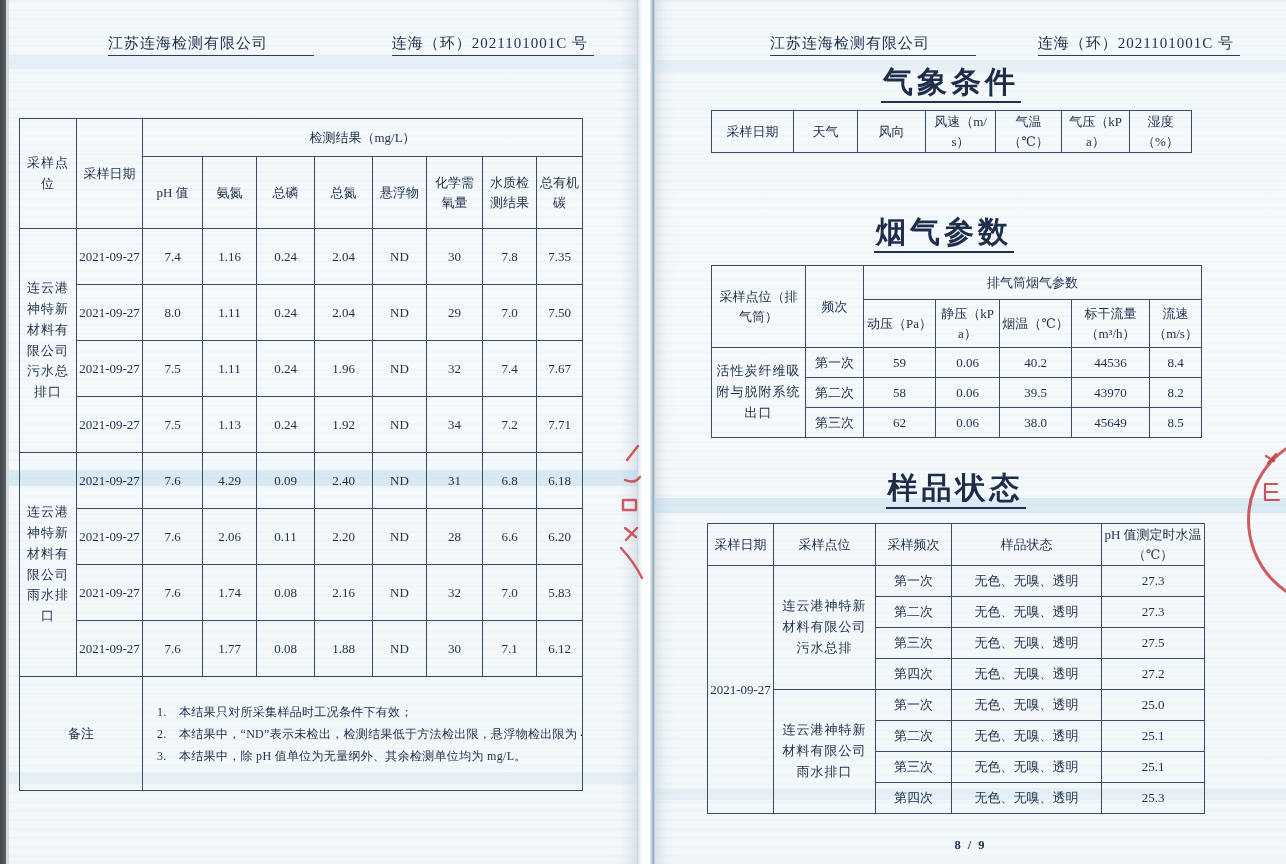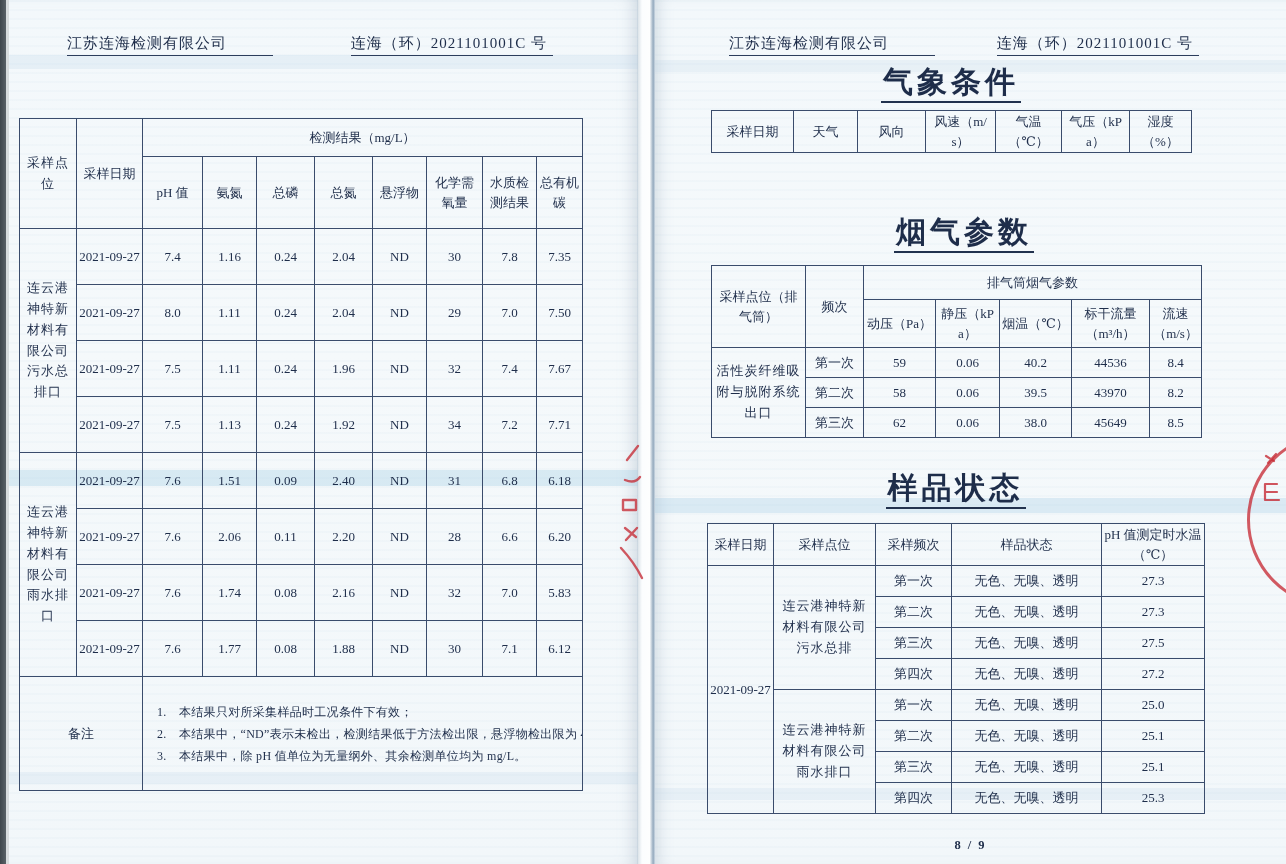--- a/index.html
+++ b/index.html
@@ -25,7 +25,7 @@
     background:linear-gradient(90deg, rgba(165,185,200,.35) 0%, #fbfdfe 28%, #fdfefe 70%, #93a9bd 90%, #cdd9e3 100%); }
   .scan-band { position:absolute; left:0; width:100%; pointer-events:none; }
 
-  .doc-header { position:absolute; display:flex; justify-content:space-between; font-size:15px; letter-spacing:1px; }
+  .doc-header { position:absolute; display:flex; justify-content:space-between; font-size:15px; letter-spacing:1px;margin-left:41px; }
   .doc-header .u { border-bottom:1.5px solid #2c3d5c; padding-bottom:2px; }
   .doc-header .company { padding-right:46px; }
   .doc-header .docno { padding-right:6px; }

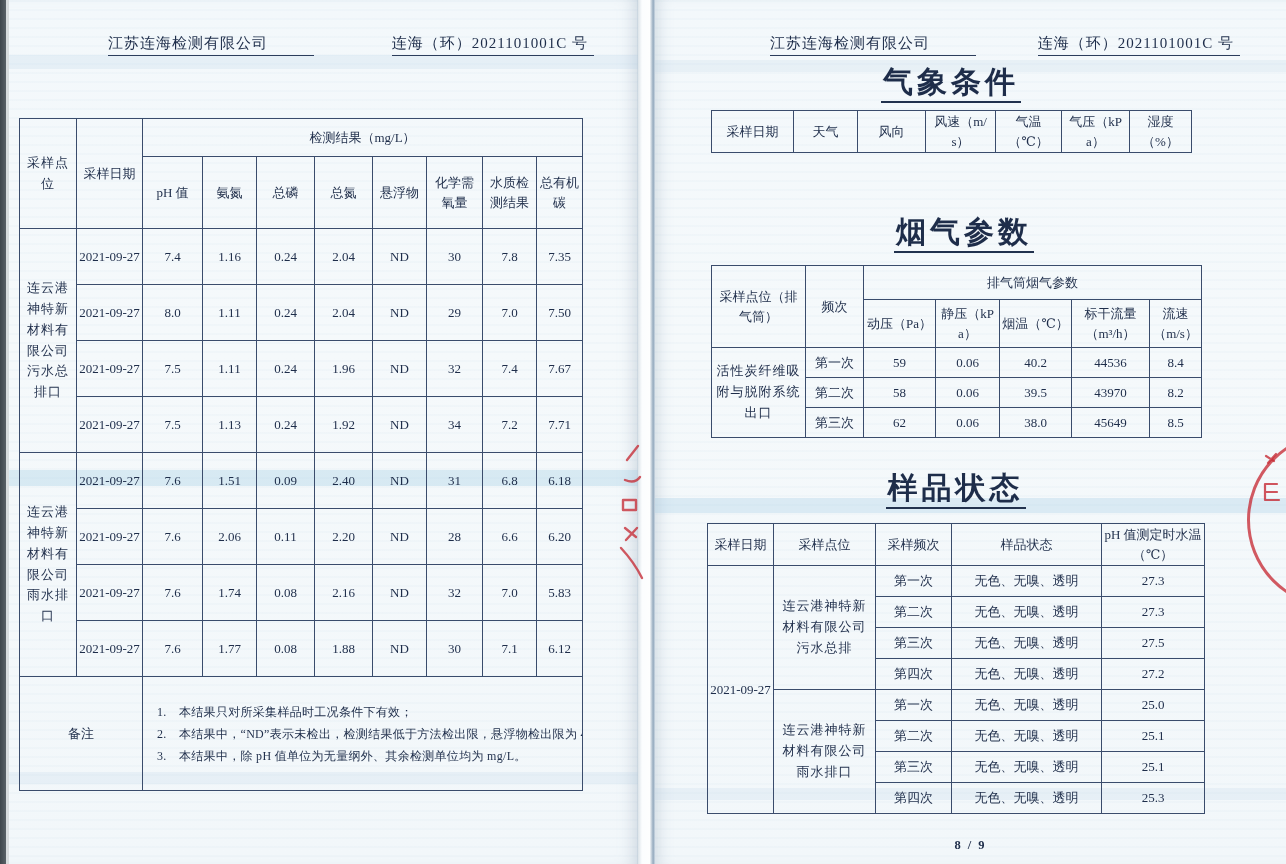--- a/index.html
+++ b/index.html
@@ -243,7 +243,7 @@
   </tbody>
     </table>
 
-  <div class="big-title" style="left:64px; top:212px; width:490px;">
+  <div class="big-title" style="left:44px; top:212px; width:490px;">
     <span>烟气参数</span>
   </div>
 

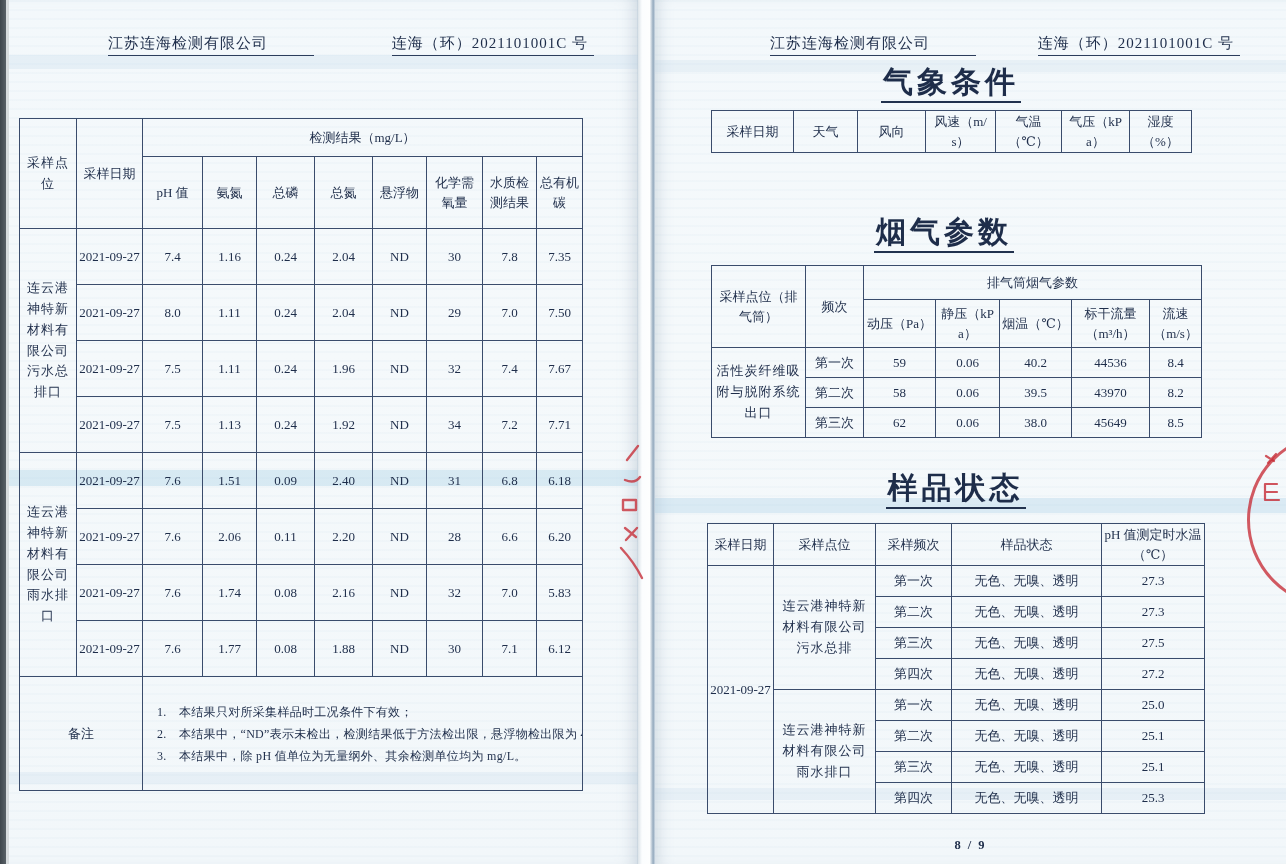--- a/index.html
+++ b/index.html
@@ -152,7 +152,7 @@
       <td rowspan="4" class="site-cell">连云港神特新材料有限公司雨水排口</td>
       <td>2021-09-27</td>
       <td>7.6</td>
-      <td>1.51</td>
+      <td>4.29</td>
       <td>0.09</td>
       <td>2.40</td>
       <td>ND</td>

